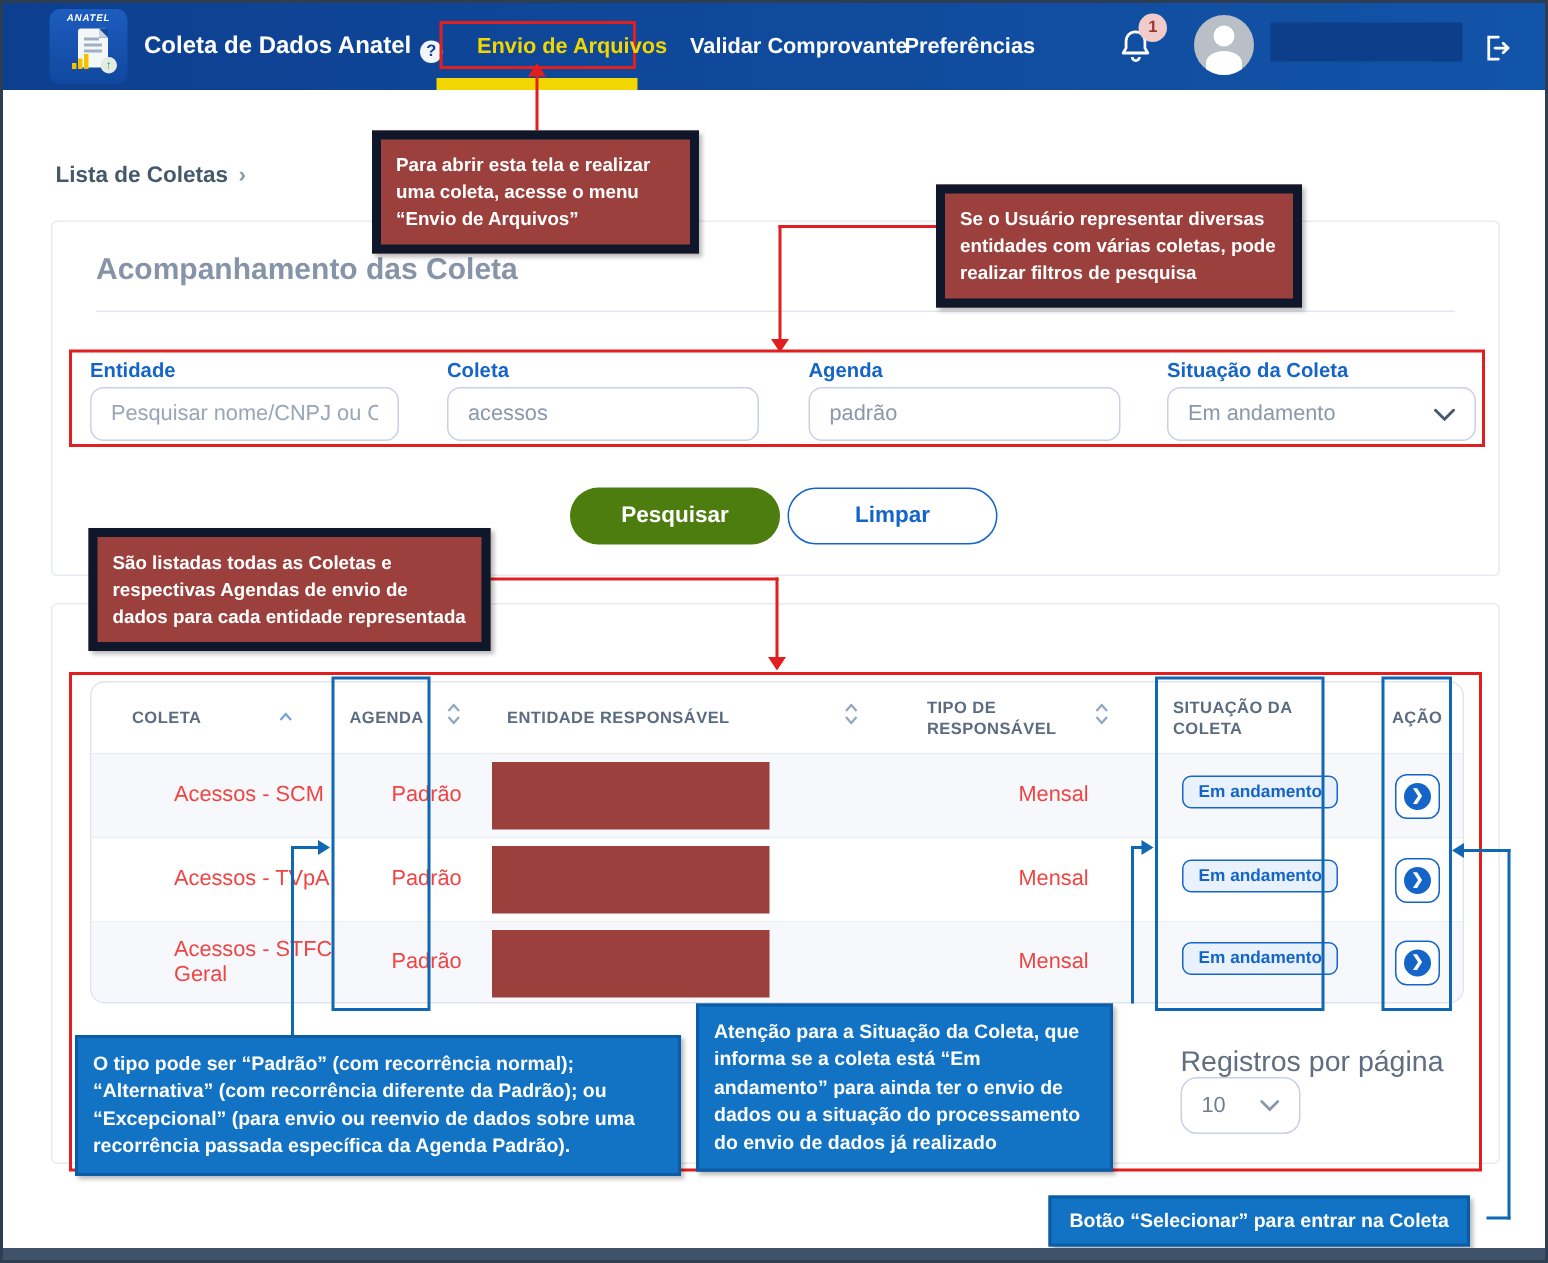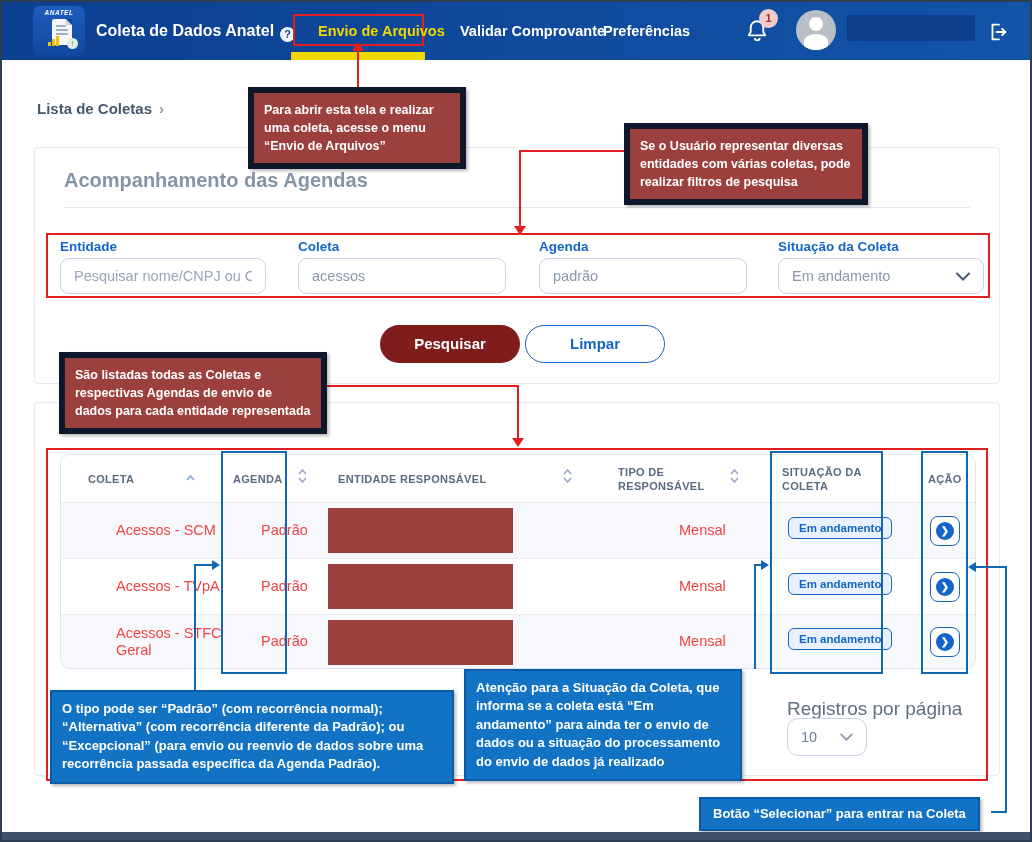--- a/index.html
+++ b/index.html
@@ -36,7 +36,7 @@
   .redacted-nav { position:absolute; left:845px; top:13px; width:128px; height:26px; background:#0d3e8a; }
 
   
-  .breadcrumb { position:absolute; left:35px; top:98px; font-size:15px; font-weight:bold; color:#45586c; }
+  .breadcrumb { position:absolute; left:35px; top:106px; font-size:15px; font-weight:bold; color:#45586c; }
   .breadcrumb .sep { color:#8a98a8; margin-left:7px; font-weight:bold; }
 
   

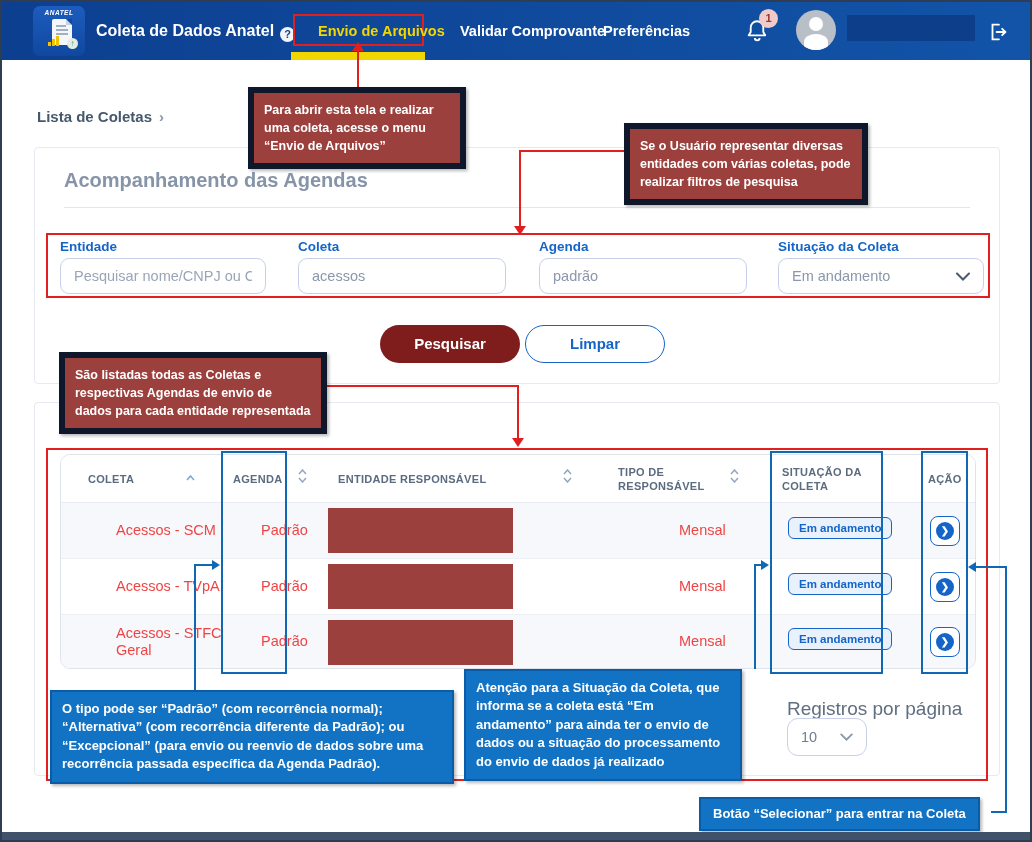--- a/index.html
+++ b/index.html
@@ -146,7 +146,7 @@
   </div>
 
   <div class="card" style="left:32px;top:145px;width:966px;height:237px;"></div>
-  <div class="section-title">Acompanhamento das Agendas</div>
+  <div class="section-title">Acompanhamento das Coleta</div>
   <div class="divider"></div>
 
   <div class="rbox" style="left:44px;top:231px;width:944px;height:65px;"></div>

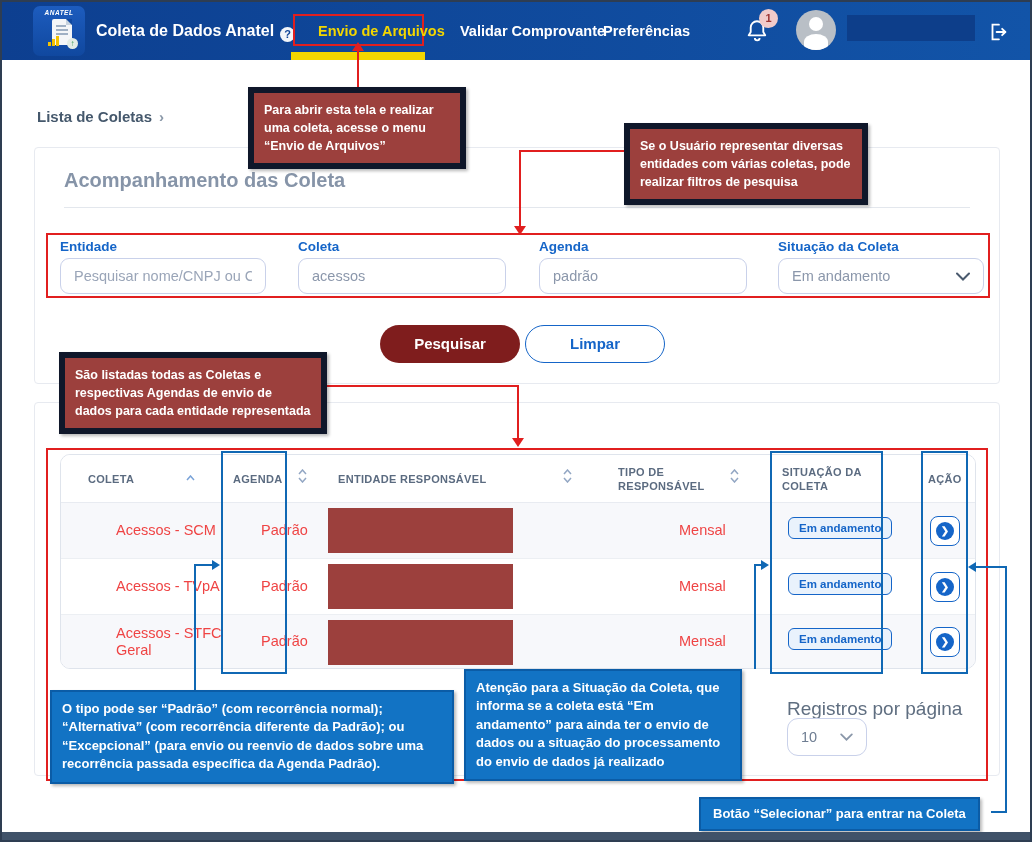--- a/index.html
+++ b/index.html
@@ -65,7 +65,7 @@
              font-size:14.5px; color:#8b97ab; cursor:pointer; }
   .btn { position:absolute; width:140px; height:38px; border-radius:19px; font-size:15px; font-weight:bold;
          text-align:center; line-height:36px; cursor:pointer; }
-  .btn-primary { background:#7f1d1d; color:#fff; line-height:38px; }
+  .btn-primary { background:#4d7c0f; color:#fff; line-height:38px; }
   .btn-outline { background:#fff; color:#1565c8; border:1.5px solid #1565c8; }
 
   

